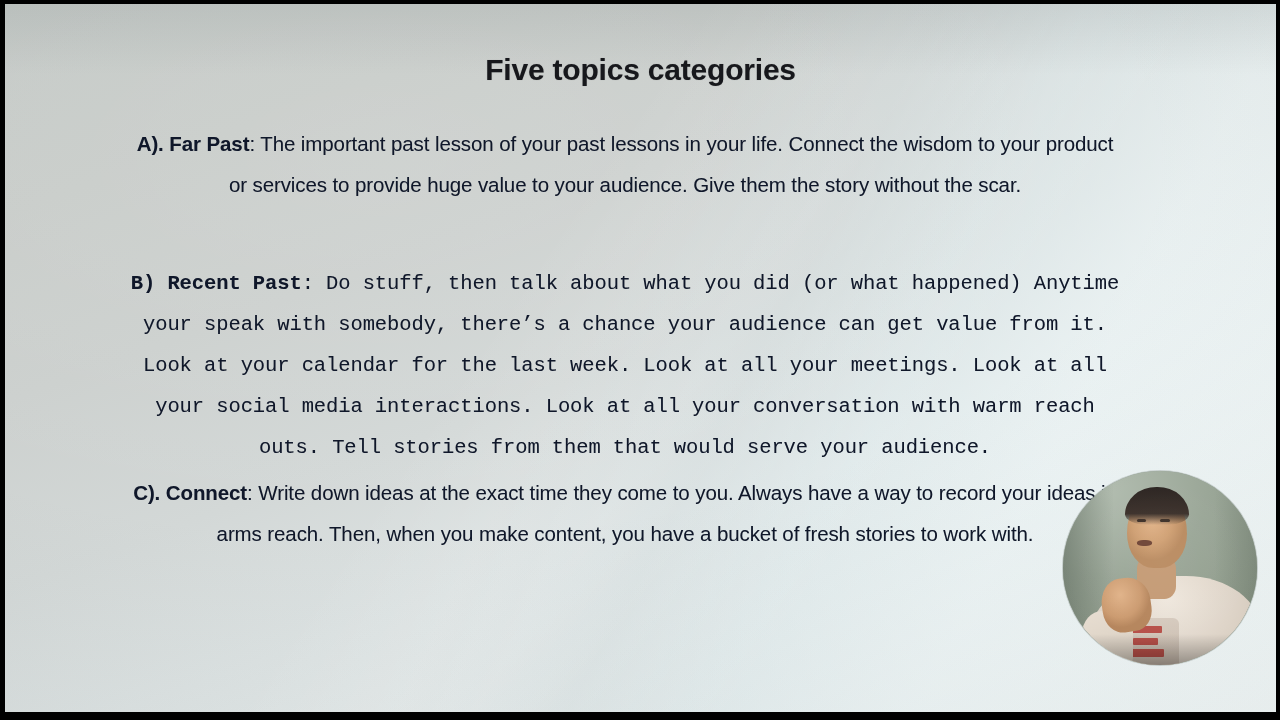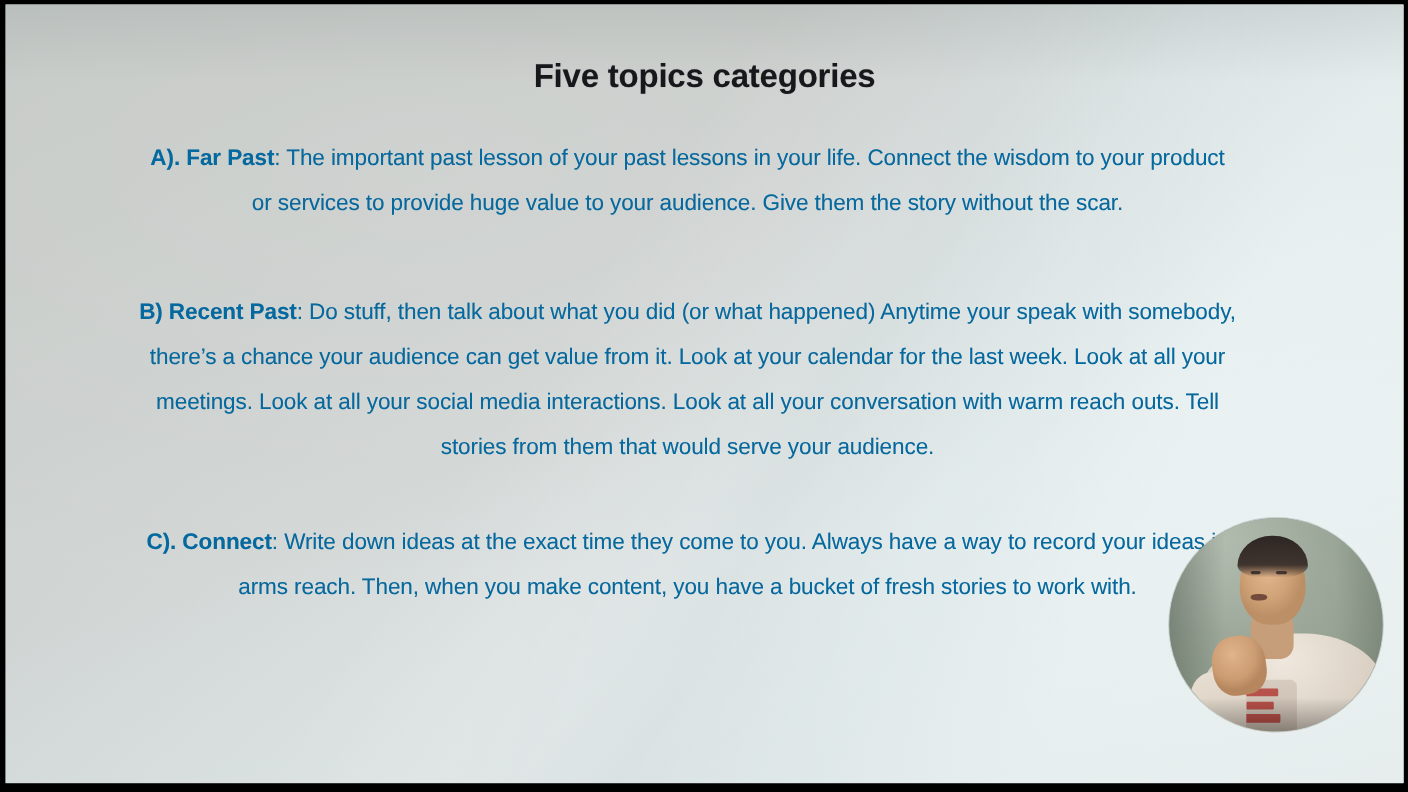--- a/index.html
+++ b/index.html
@@ -108,7 +108,7 @@
     text-align: center;
     font-size: 20.5px;
     line-height: 41px;
-    color: #0369a1;
+    color: #0f172a;
     letter-spacing: -0.1px;
     text-shadow: 0 0 0.6px rgba(0,0,0,0.18);
   }

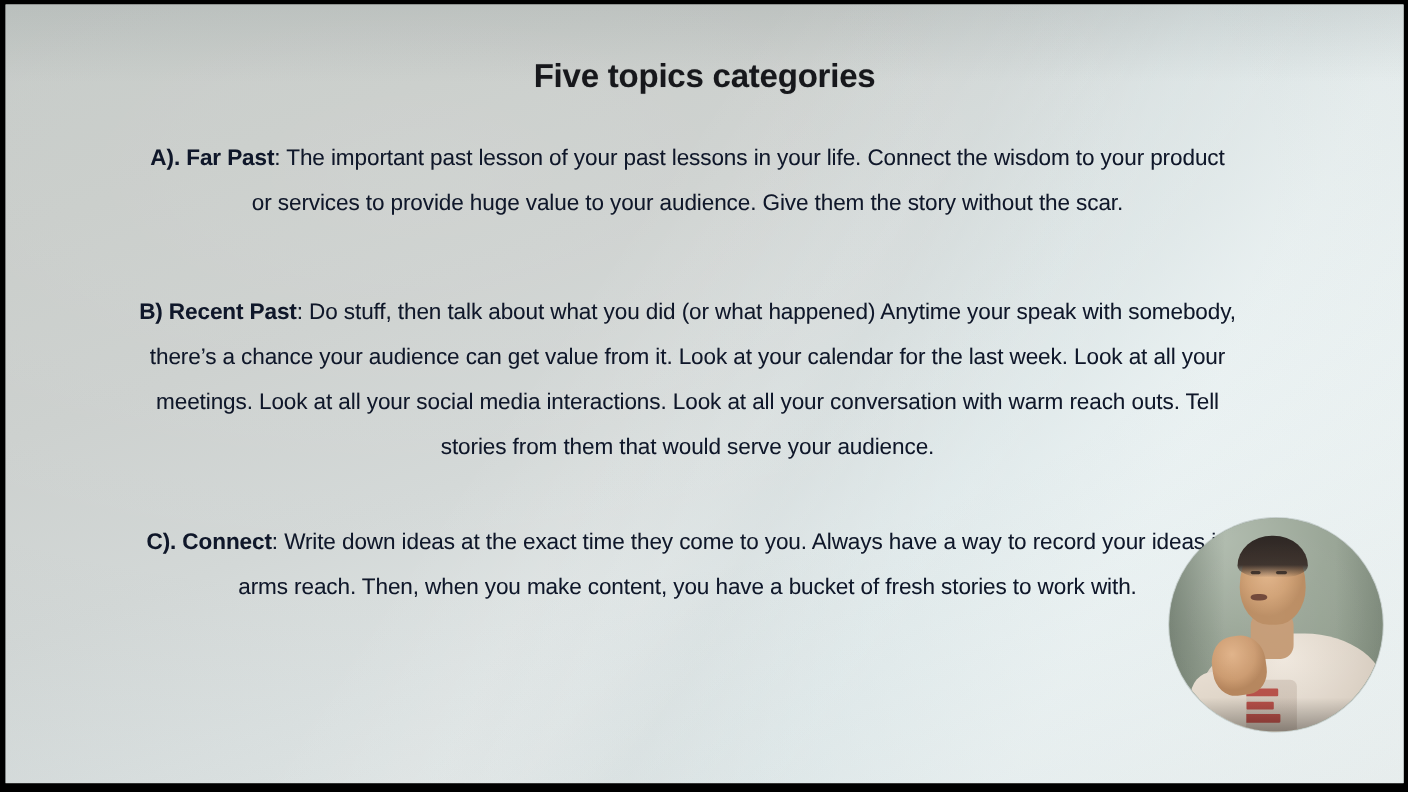--- a/index.html
+++ b/index.html
@@ -117,7 +117,7 @@
   }
 
   #topic-a { top: 119px; }
-  #topic-b { top: 259px; }
+  #topic-b { top: 259px; font-family: Liberation Mono, monospace; }
   #topic-c { top: 468px; }
 
   

